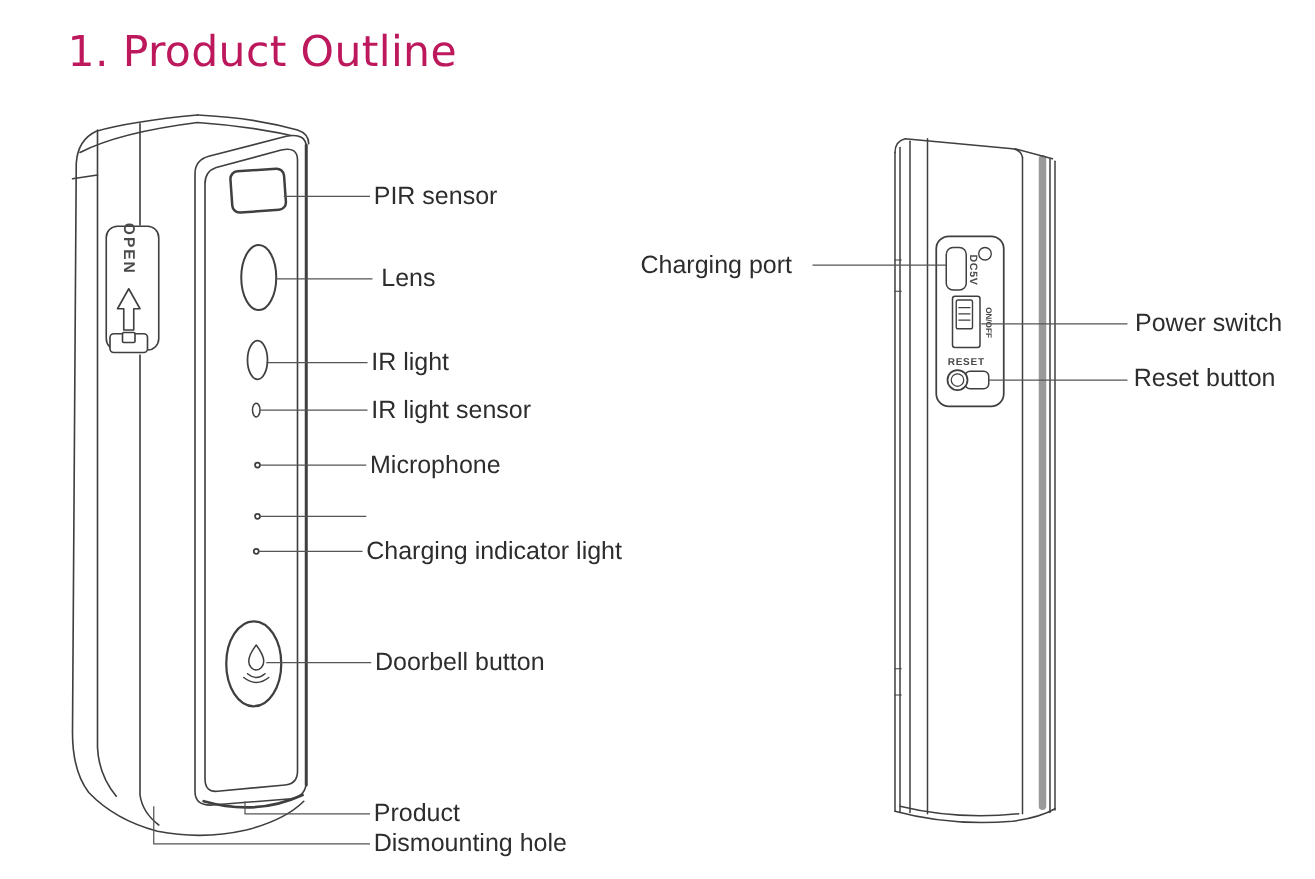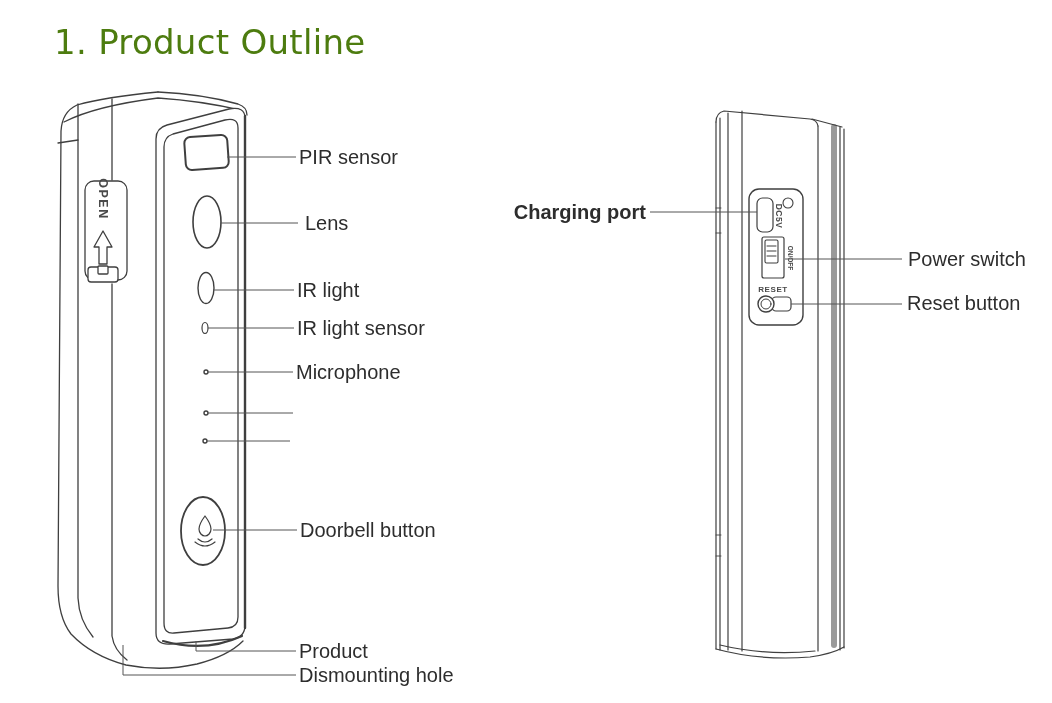--- a/index.html
+++ b/index.html
@@ -18,7 +18,7 @@
 
 <div id="stage">
 
-  <div id="page-title" style="color: #4d7c0f;">1. Product Outline</div>
+  <div id="page-title" style="color: #be185d;">1. Product Outline</div>
 
   <svg id="art" width="1052" height="703" viewBox="0 0 1052 703">
 

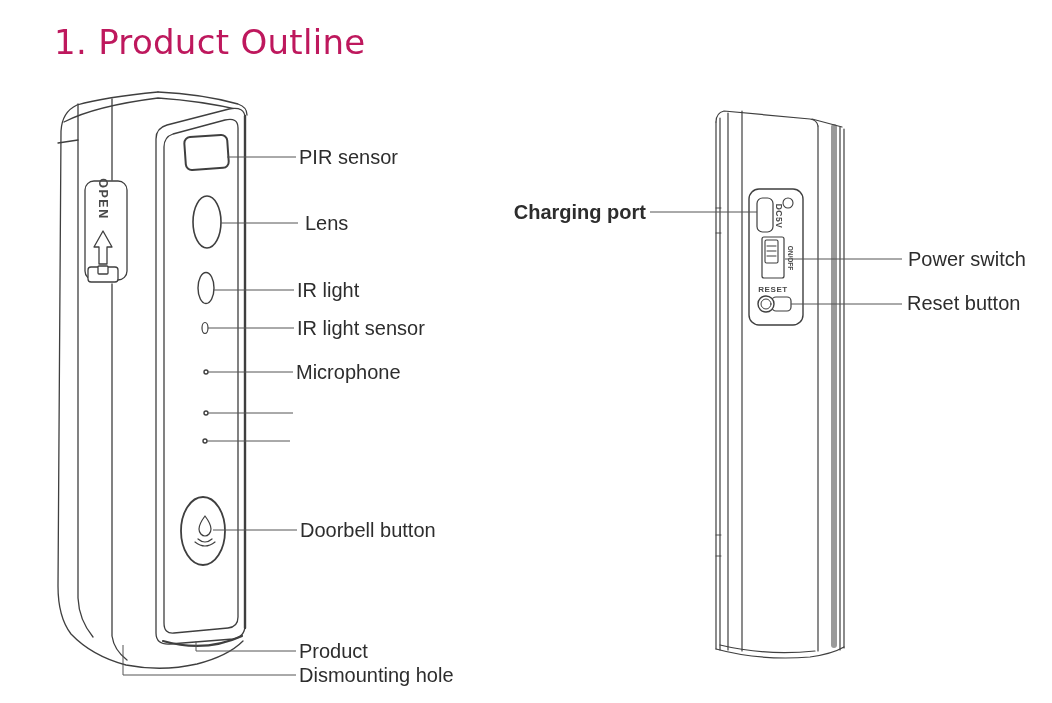--- a/index.html
+++ b/index.html
@@ -10,7 +10,7 @@
   #art{position:absolute;left:0;top:0;}
   .lbl{position:absolute;font-size:20px;color:#2d2d2d;white-space:nowrap;
        transform:translateY(-50%);line-height:20px;}
-  .lbl.right-align{text-align:right;font-weight:bold;}
+  .lbl.right-align{text-align:center;}
   .mark{font-family:"Liberation Sans",sans-serif;font-weight:bold;fill:#4a4a4a;}
 </style>
 </head>

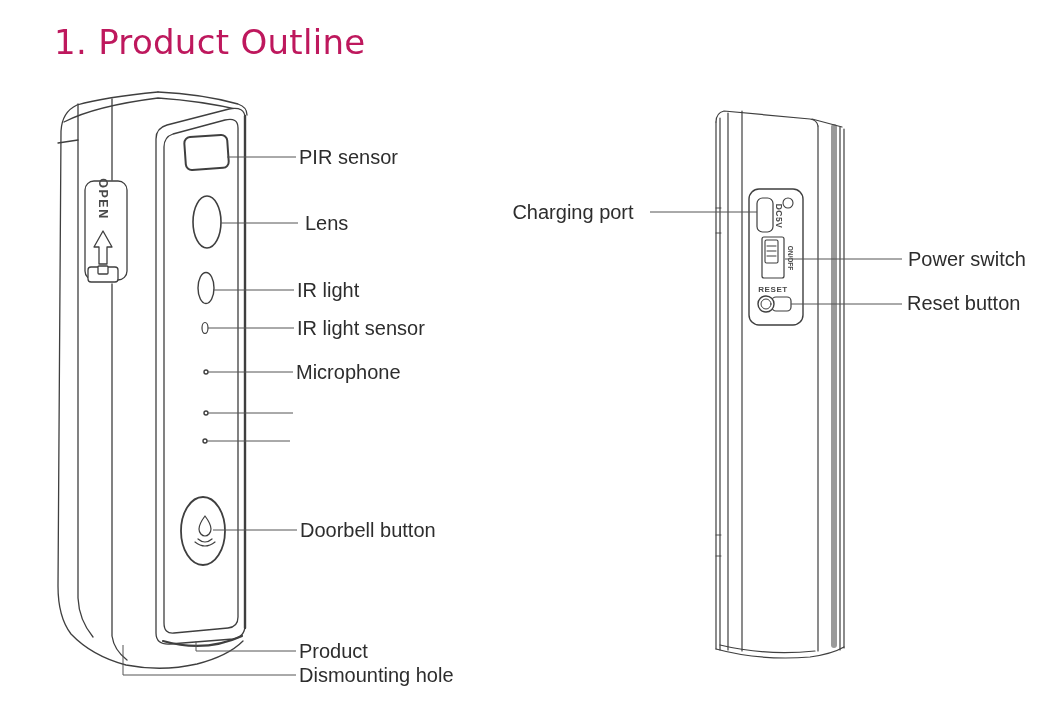--- a/index.html
+++ b/index.html
@@ -134,6 +134,7 @@
   <div class="lbl" style="left:297px;top:290px">IR light</div>
   <div class="lbl" style="left:297px;top:328px">IR light sensor</div>
   <div class="lbl" style="left:296px;top:372px">Microphone</div>
+  <div class="lbl" style="left:293px;top:441px">Charging indicator light</div>
   <div class="lbl" style="left:300px;top:530px">Doorbell button</div>
   <div class="lbl" style="left:299px;top:651px">Product</div>
   <div class="lbl" style="left:299px;top:675px">Dismounting hole</div>

